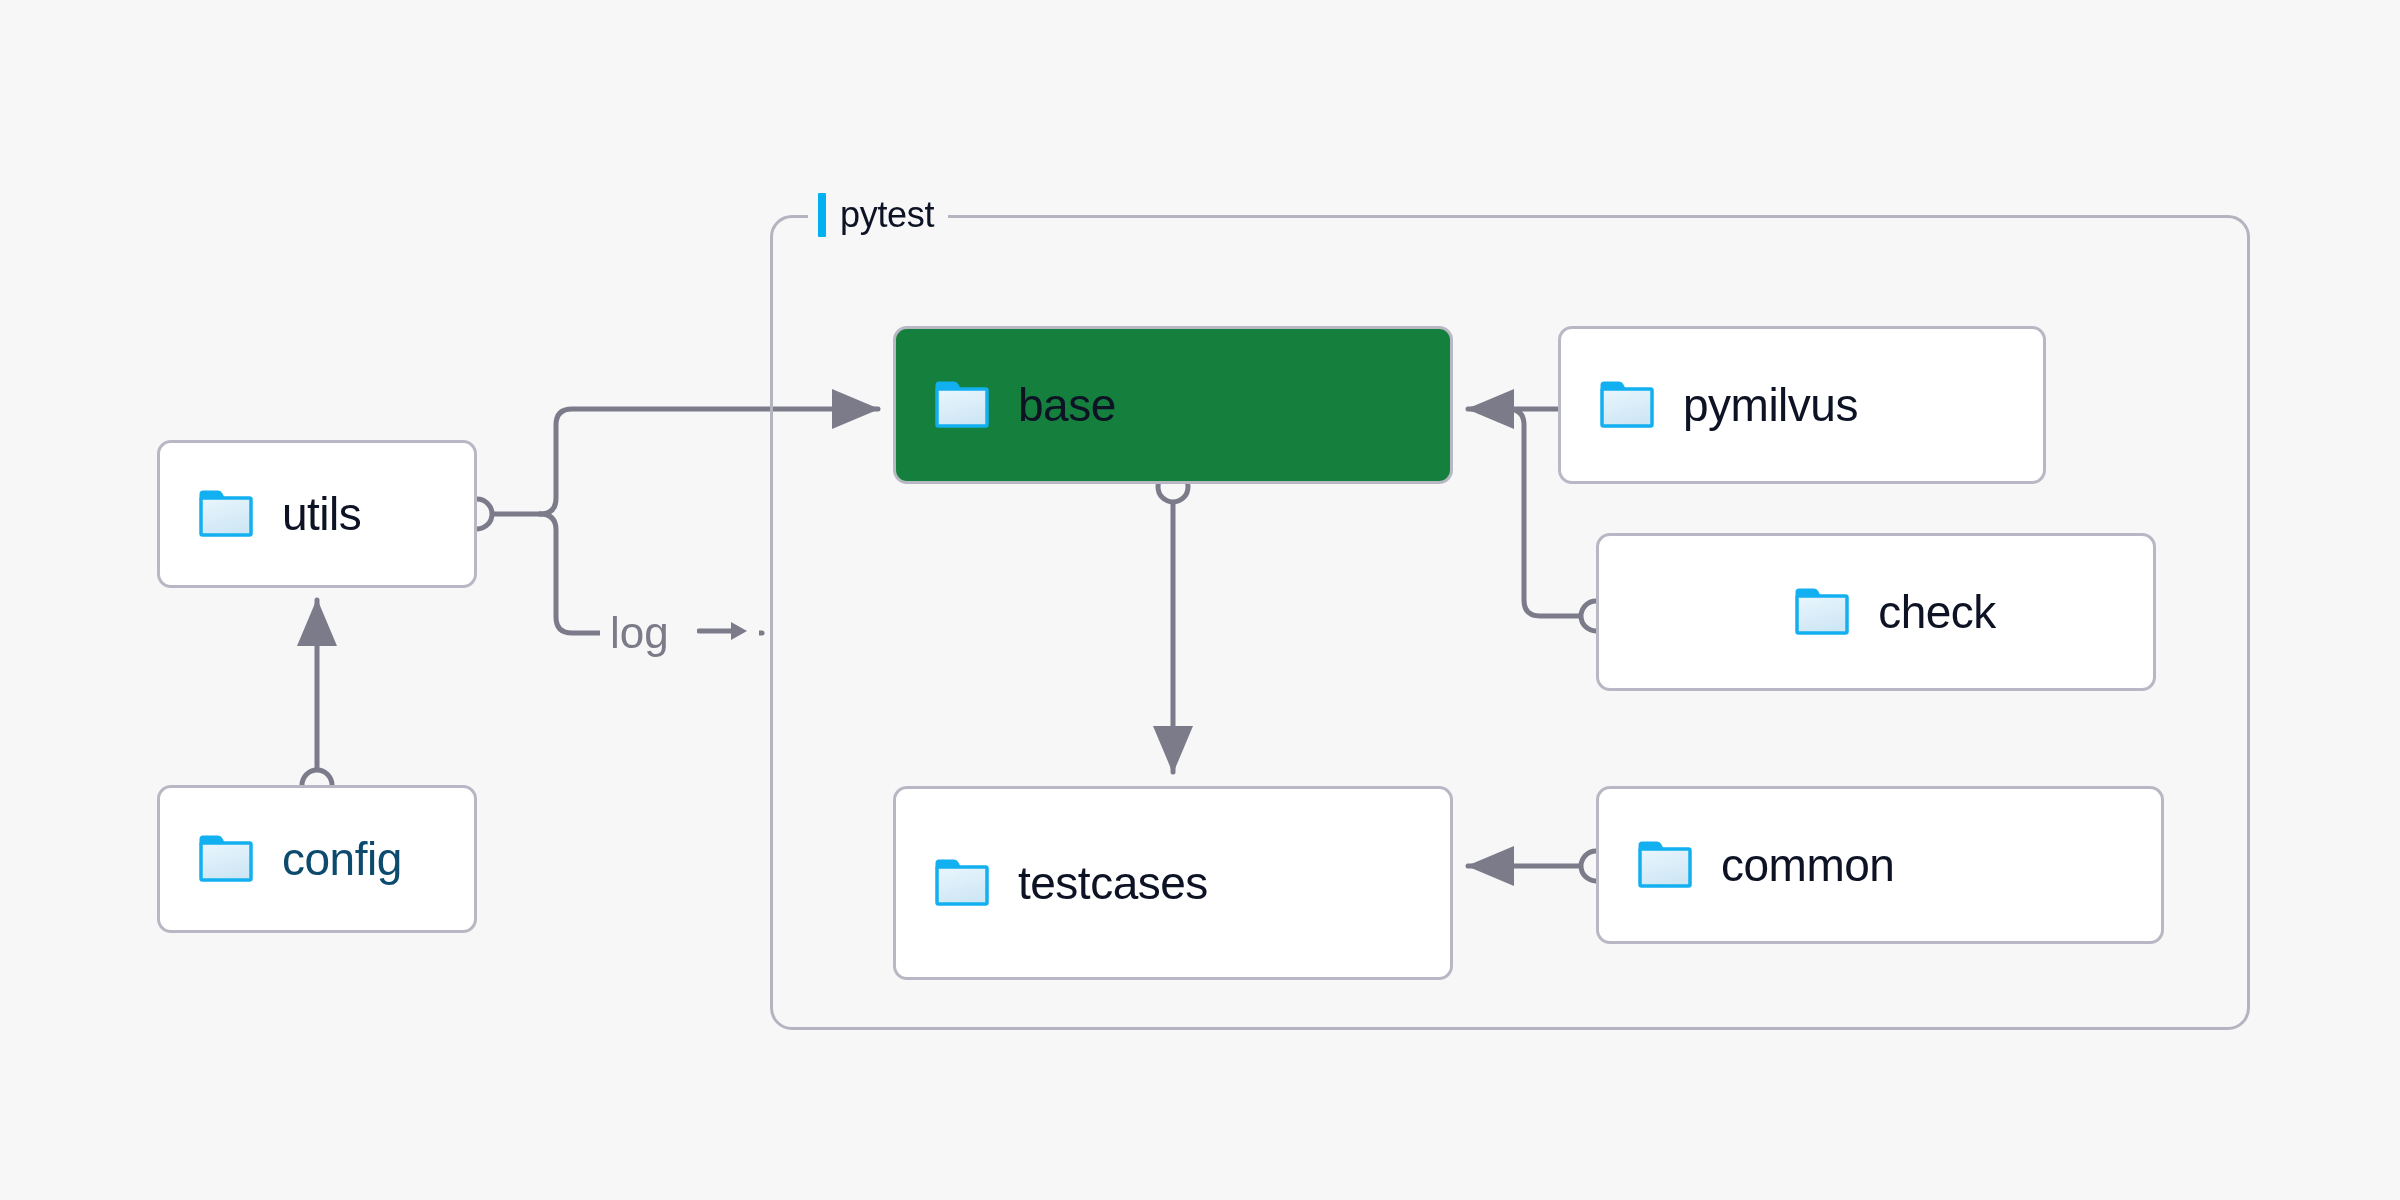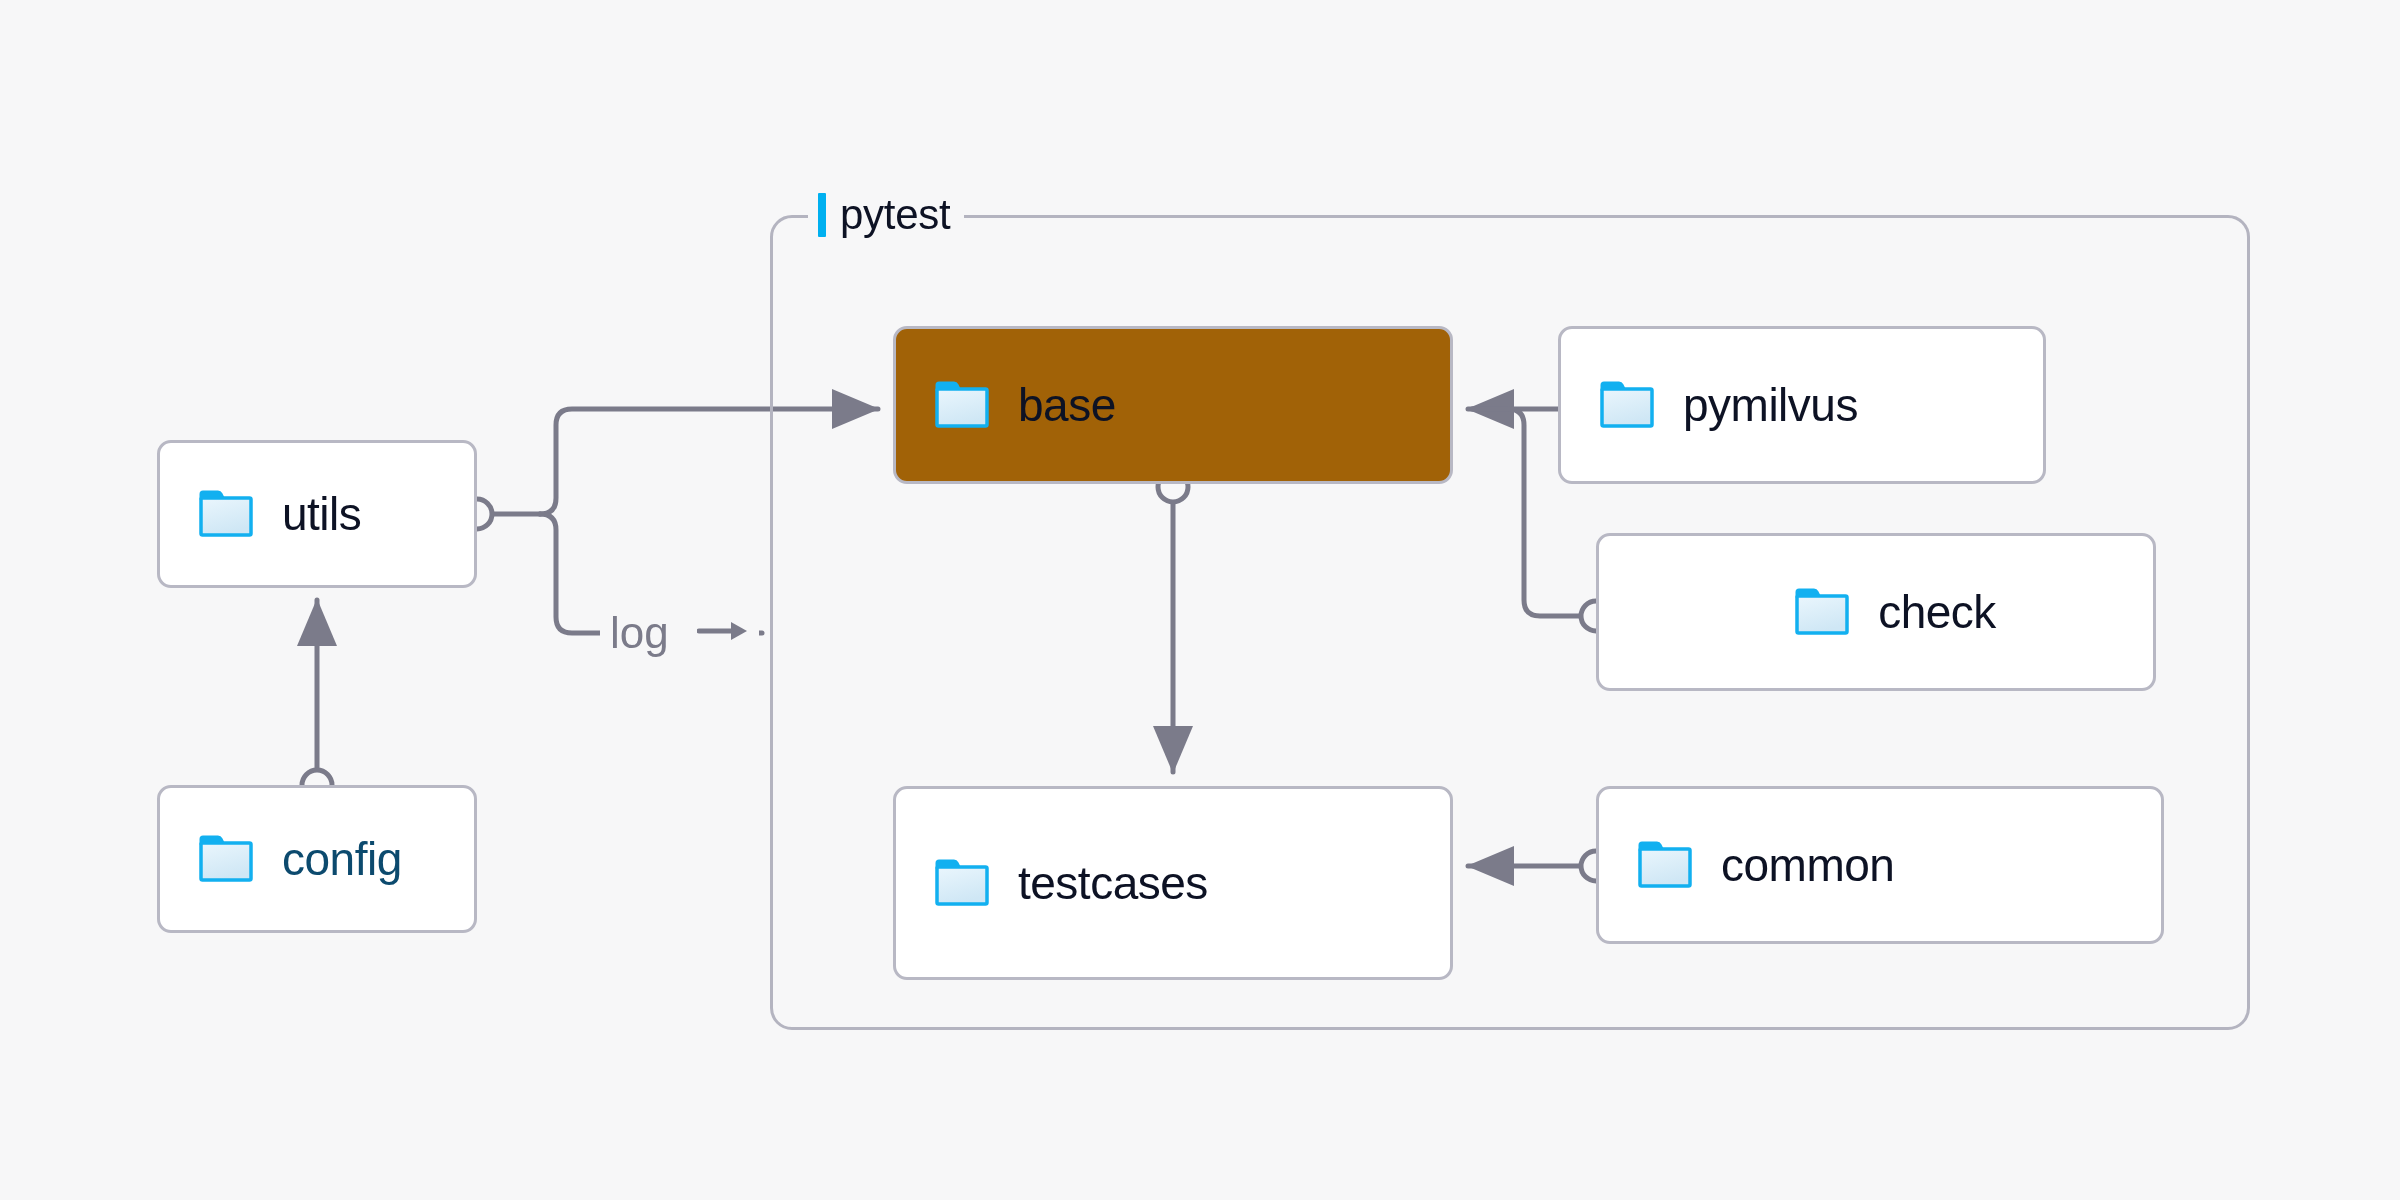--- a/index.html
+++ b/index.html
@@ -50,7 +50,7 @@
     flex: 0 0 auto;
   }
   .group-label .group-title {
-    font-size: 42px;
+    font-size: 36px;
     color: #0d1224;
     letter-spacing: -0.3px;
     line-height: 1;

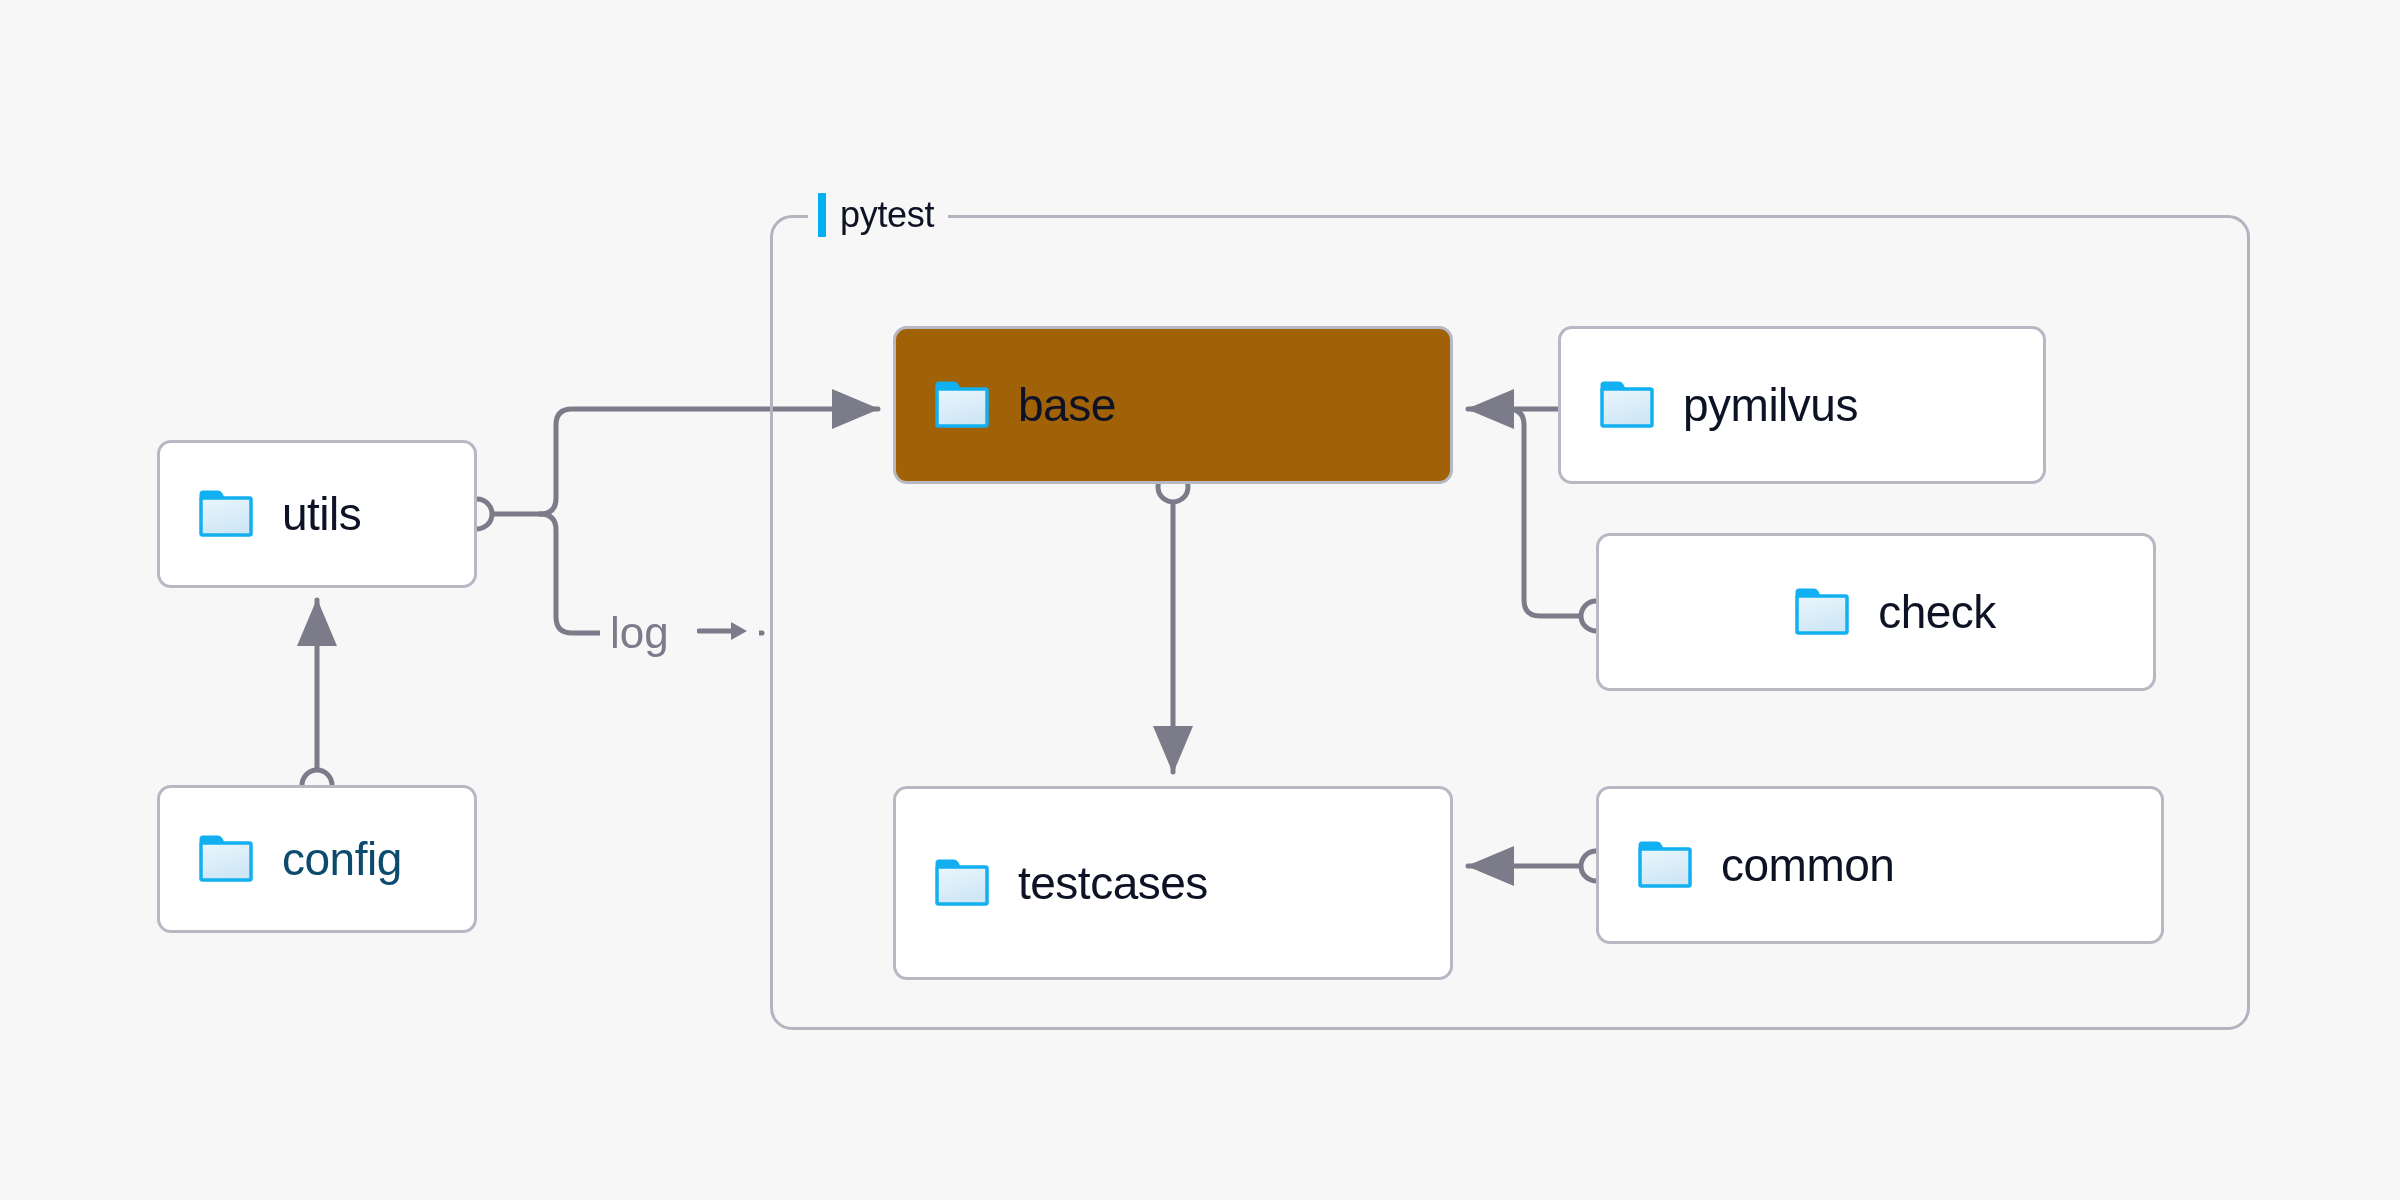--- a/index.html
+++ b/index.html
@@ -229,7 +229,7 @@
           <span class="node-label" style="color: #0c4a6e;">config</span>
         </div>
       </div>
-      <div class="node" style="left: 893px; top: 326px; width: 560px; height: 158px; background: #a16207; border-color: rgb(184, 184, 196);">
+      <div class="node" style="left: 893px; top: 326px; width: 560px; height: 158px; background: #15803d; border-color: rgb(184, 184, 196);">
         <div class="node-inner">
           <span style="display: flex;">
             <svg class="folder-icon" viewBox="0 0 58 50" xmlns="http://www.w3.org/2000/svg">

